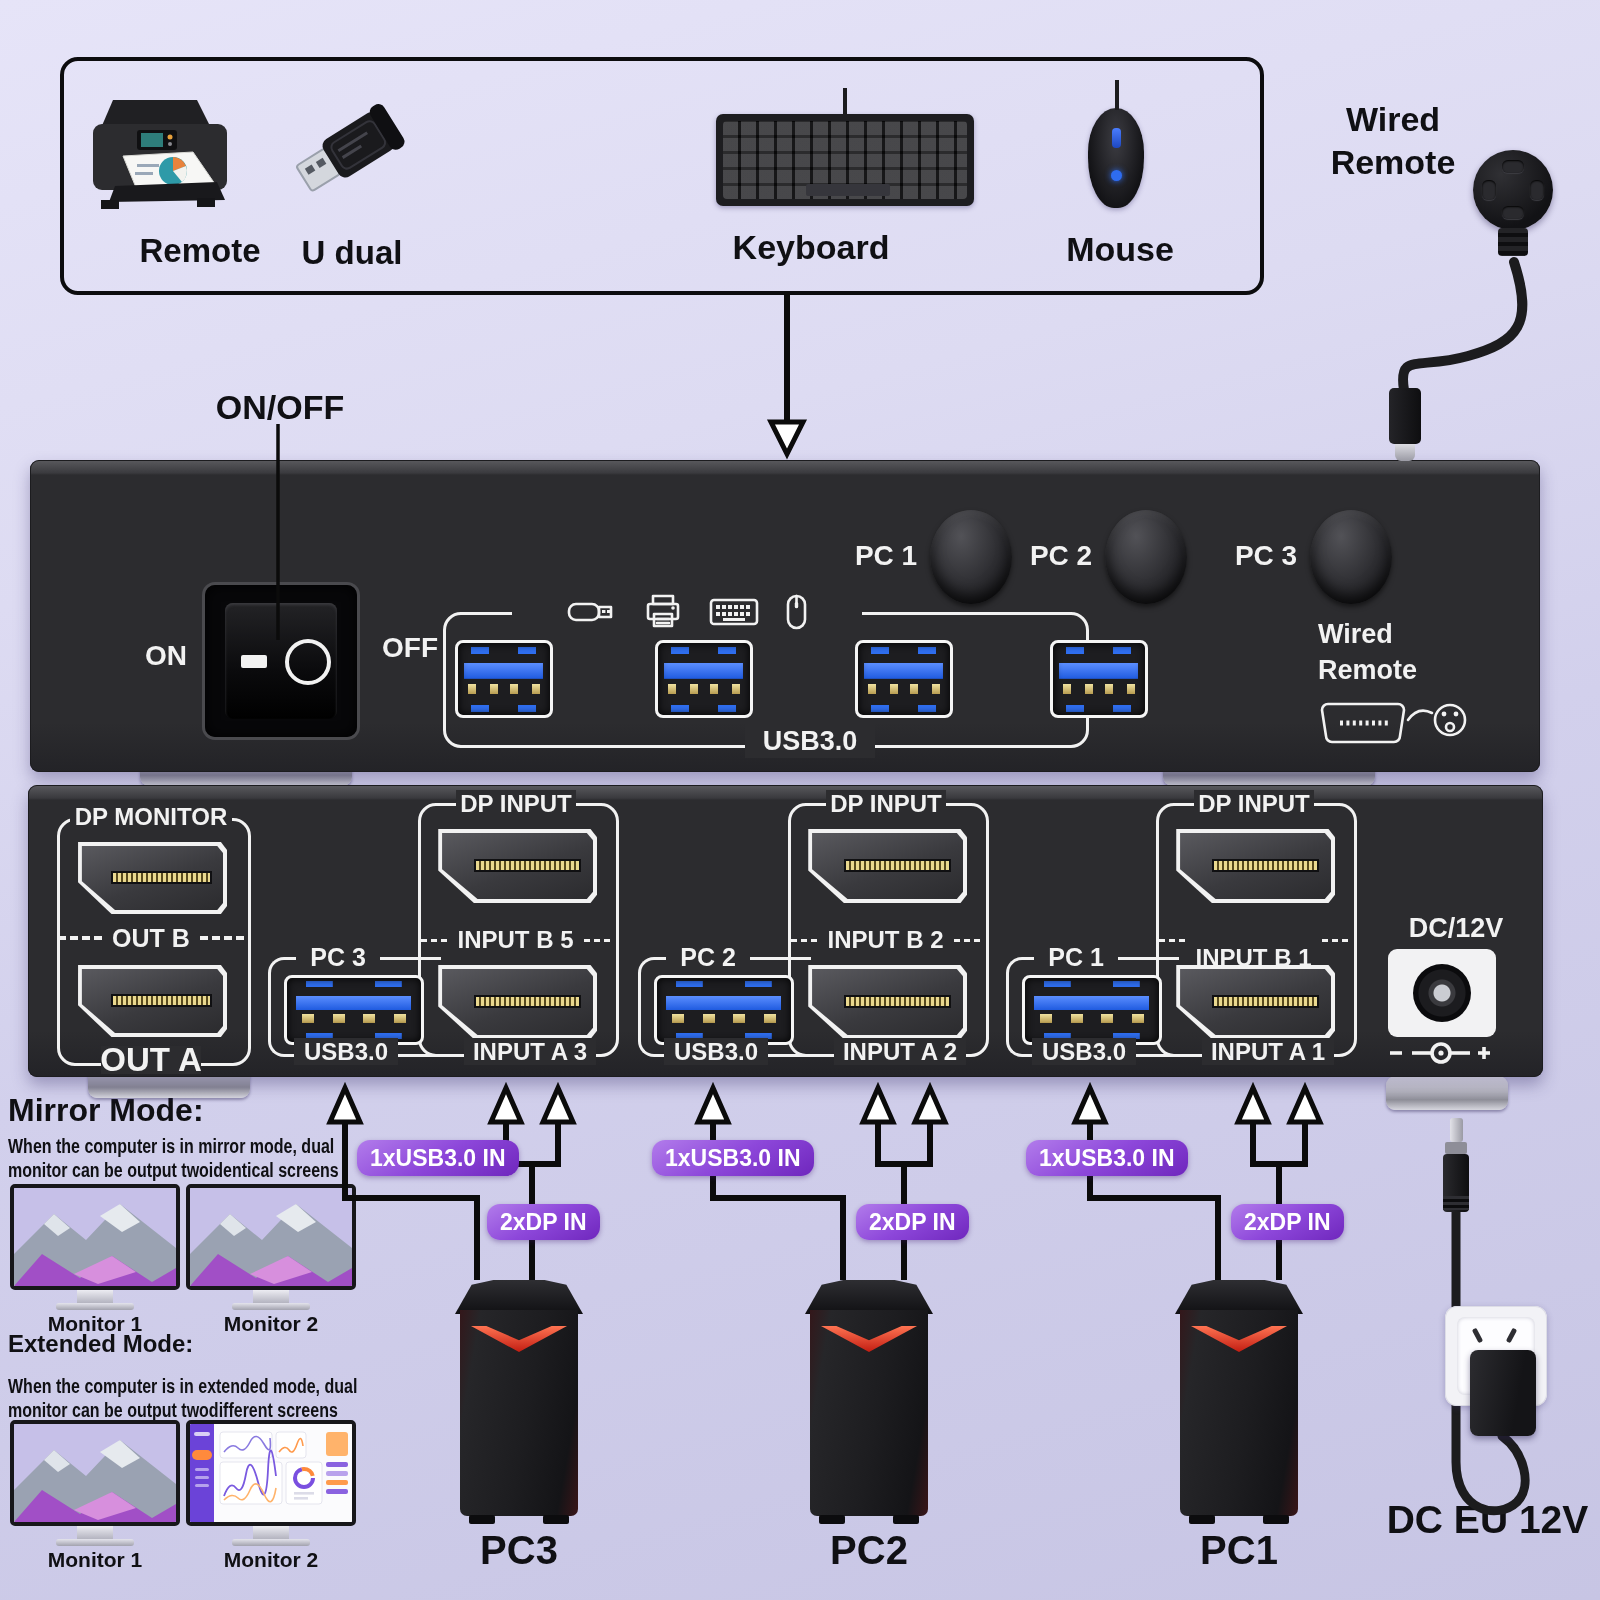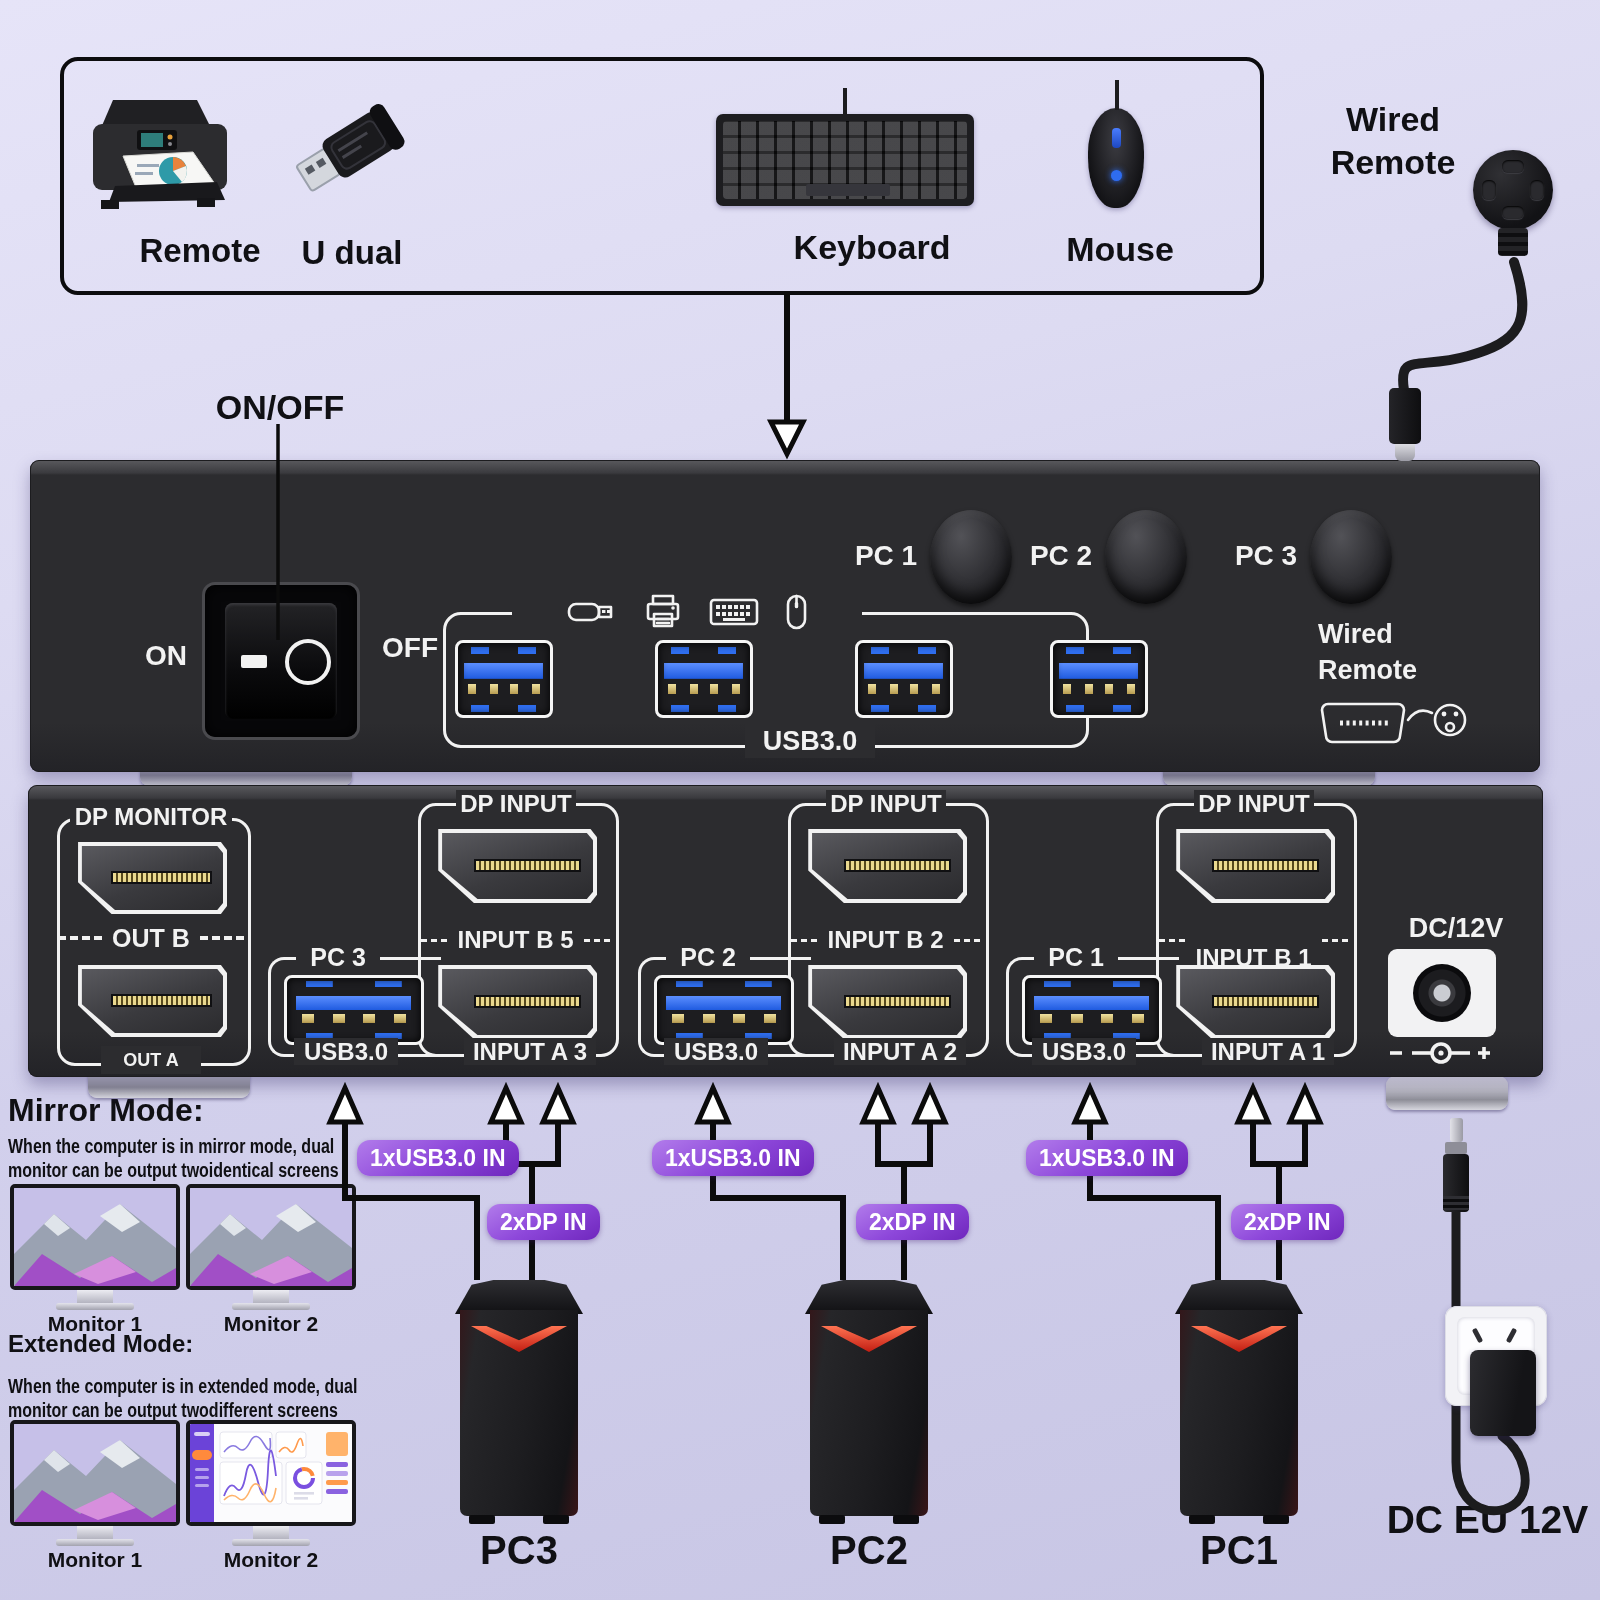--- a/index.html
+++ b/index.html
@@ -155,7 +155,7 @@
     <div class="keys"></div>
       <div class="space"></div>
   </div>
-  <div class="blabel" style="left:772px;top:228px;width:200px;font-size:34px;">Keyboard</div>
+  <div class="blabel" style="left:711px;top:228px;width:200px;font-size:34px;">Keyboard</div>
 
   <div class="mouse" style="left:1088px;top:108px;">
     <div class="wheel"></div>

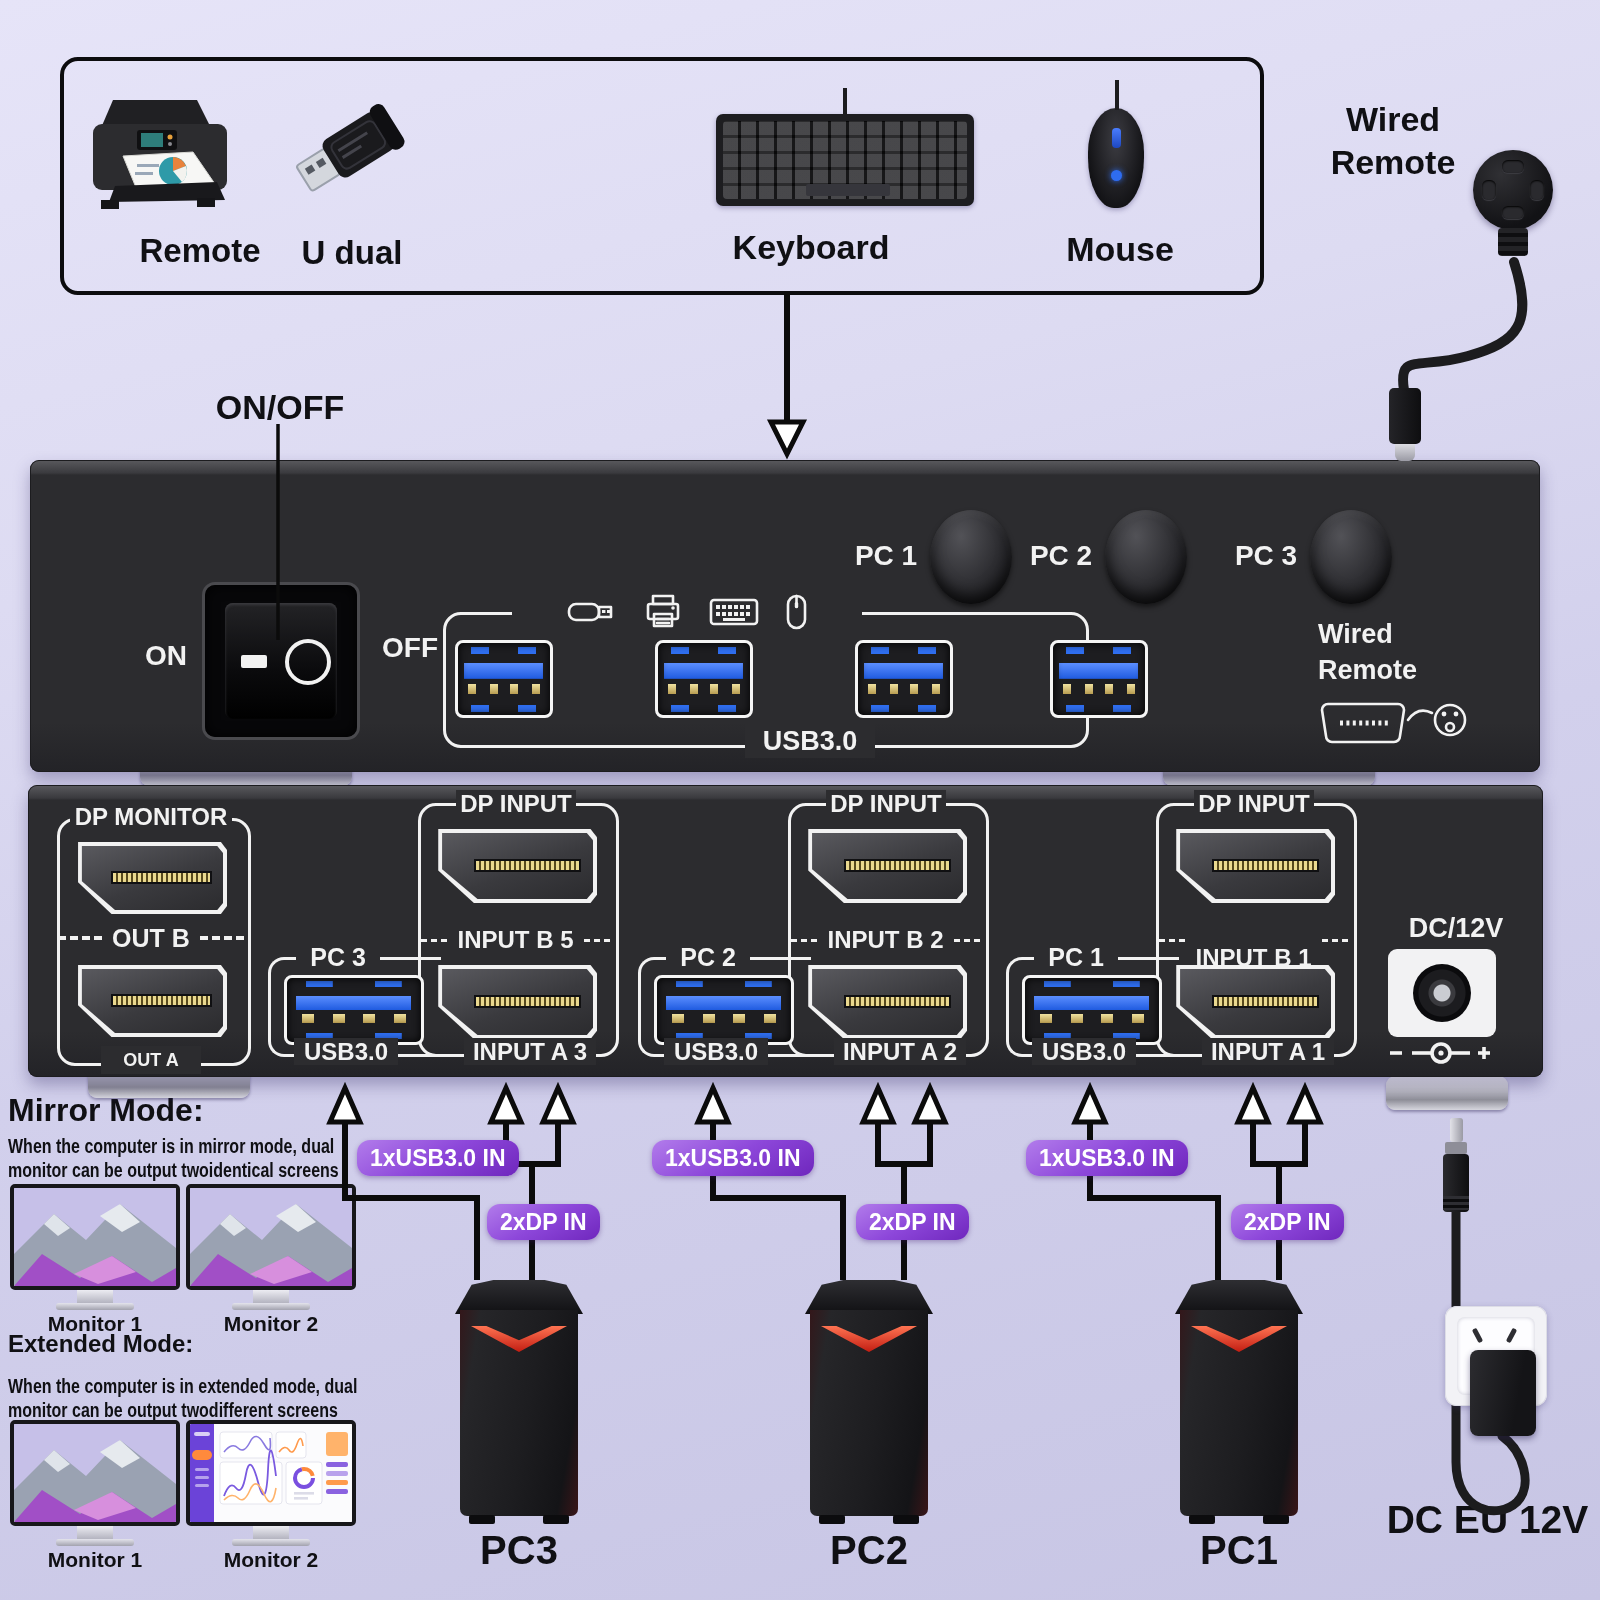--- a/index.html
+++ b/index.html
@@ -281,7 +281,7 @@
         <div class="dpi"></div>
         <div class="dpp"></div>
     </div>
-    <div class="mask wlabel" style="left:73px;top:261px;width:100px;height:28px;font-size:18px;">OUT A</div>
+    <div class="mask wlabel" style="left:73px;top:261px;width:100px;height:28px;font-size:33px;">OUT A</div>
 
     <div class="abs" style="left:240px;top:14px;width:345px;height:266px;">
       <div class="bracket" style="left:150px;top:4px;width:195px;height:248px;"></div>

